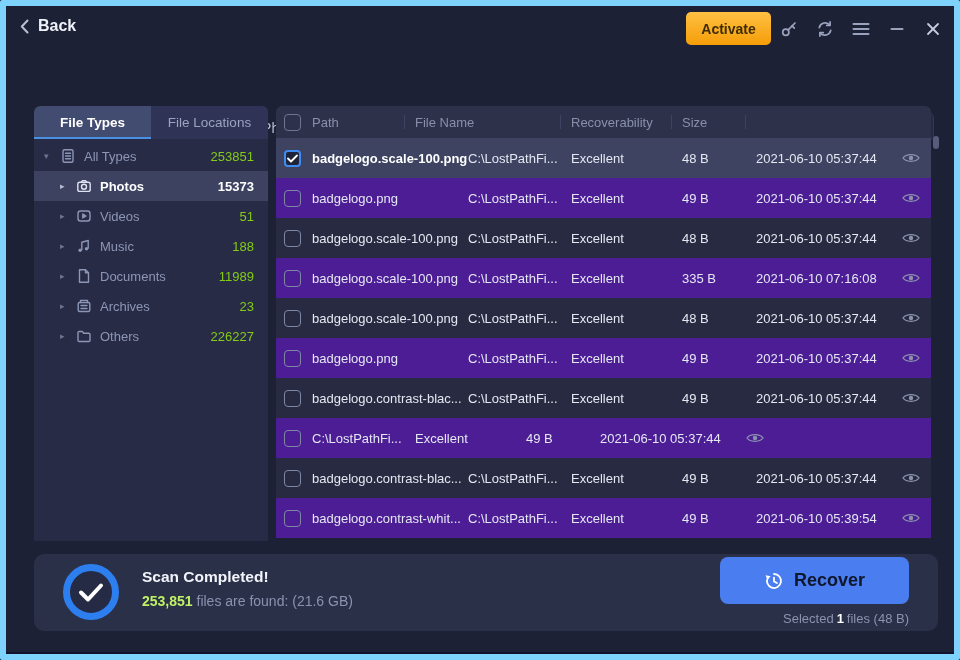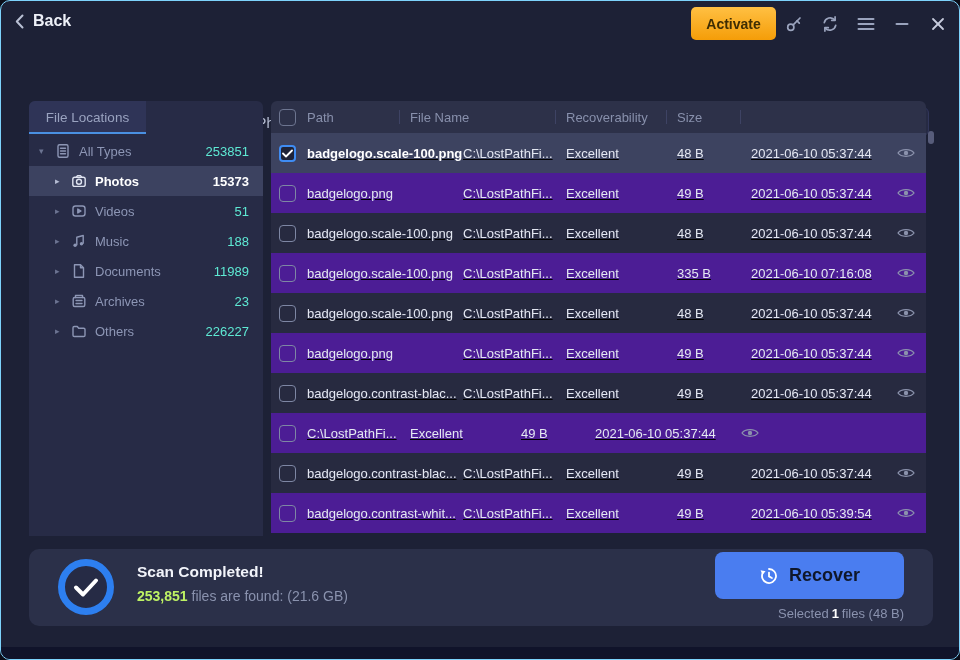--- a/index.html
+++ b/index.html
@@ -4,8 +4,8 @@
 <style>
   html,body{margin:0;padding:0;background:#0b0d18;}
   *{box-sizing:border-box;font-family:"Liberation Sans","DejaVu Sans",sans-serif;}
-  .window{position:relative;width:960px;height:660px;background:#1d2136;border:1px solid #7dd3fc;
-          border-radius:10px;overflow:hidden;}
+  .window{position:relative;width:960px;height:660px;background:#1d2136;border:6px solid #7dd3fc;
+          border-radius:2px;overflow:hidden;}
   
   .titlebar{position:absolute;left:0;top:0;width:100%;height:45px;}
   .back-btn{position:absolute;left:14px;top:11px;display:flex;align-items:center;gap:9px;cursor:pointer;}

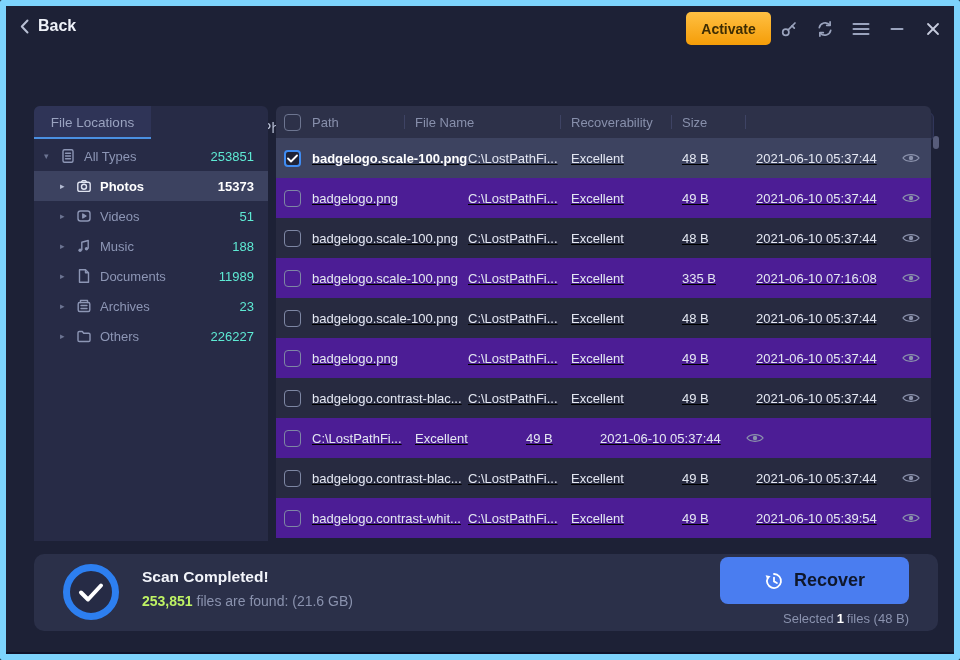--- a/index.html
+++ b/index.html
@@ -194,6 +194,7 @@
 
   <div class="sidebar">
     <div class="tabs">
+      <div class="tab active">File Types</div>
       <div class="tab inactive">File Locations</div>
       <div class="tab-underline"></div>
     </div>

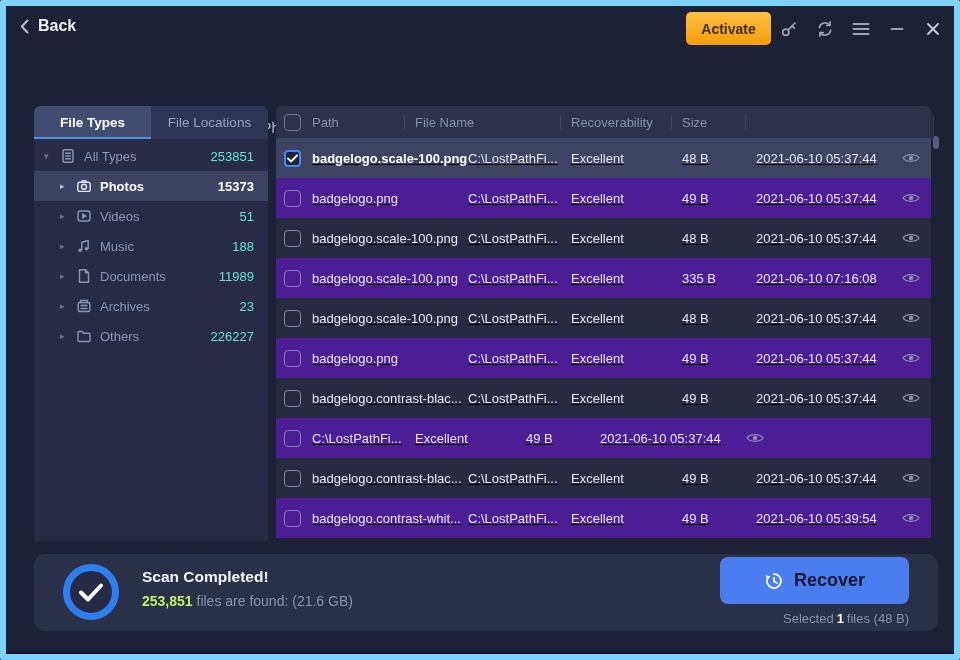--- a/index.html
+++ b/index.html
@@ -44,7 +44,7 @@
   .tree-item.child .arrow{margin-left:26px;}
   .tree-icon{width:16px;height:16px;margin-left:4px;margin-right:8px;flex:none;display:flex;align-items:center;}
   .tree-label{font-size:13px;flex:1;}
-  .tree-count{font-size:13px;color:#5eead4;margin-right:14px;}
+  .tree-count{font-size:13px;color:#84cc16;margin-right:14px;}
   .tree-item.selected{background:#3c4260;color:#dfe3f0;}
   .tree-item.selected .tree-label{color:#ffffff;font-weight:700;}
   .tree-item.selected .tree-count{color:#ffffff;font-weight:700;}

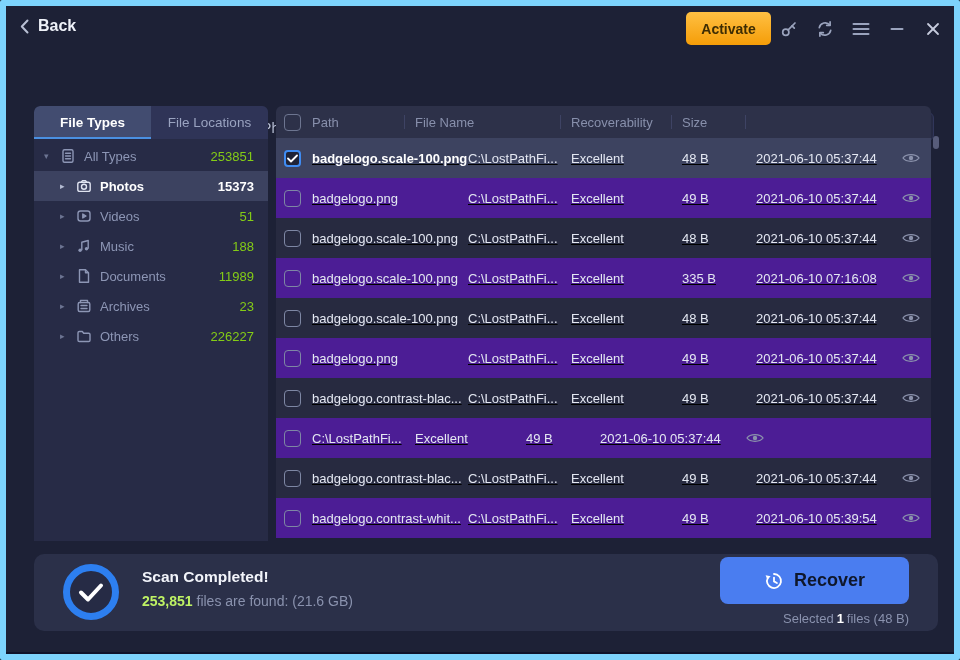--- a/index.html
+++ b/index.html
@@ -61,7 +61,7 @@
   .col-size{width:74px;}
   .col-date{width:134px;}
   .col-eye{width:41px;justify-content:center;}
-  .trow{height:40px;display:flex;align-items:center;cursor:pointer;text-decoration:underline;}
+  .trow{height:40px;display:flex;align-items:center;cursor:pointer;}
   .trow.r-light{background:#4c1d95;}
   .trow.r-dark{background:#272a40;}
   .trow.selected{background:#3d4360;}

